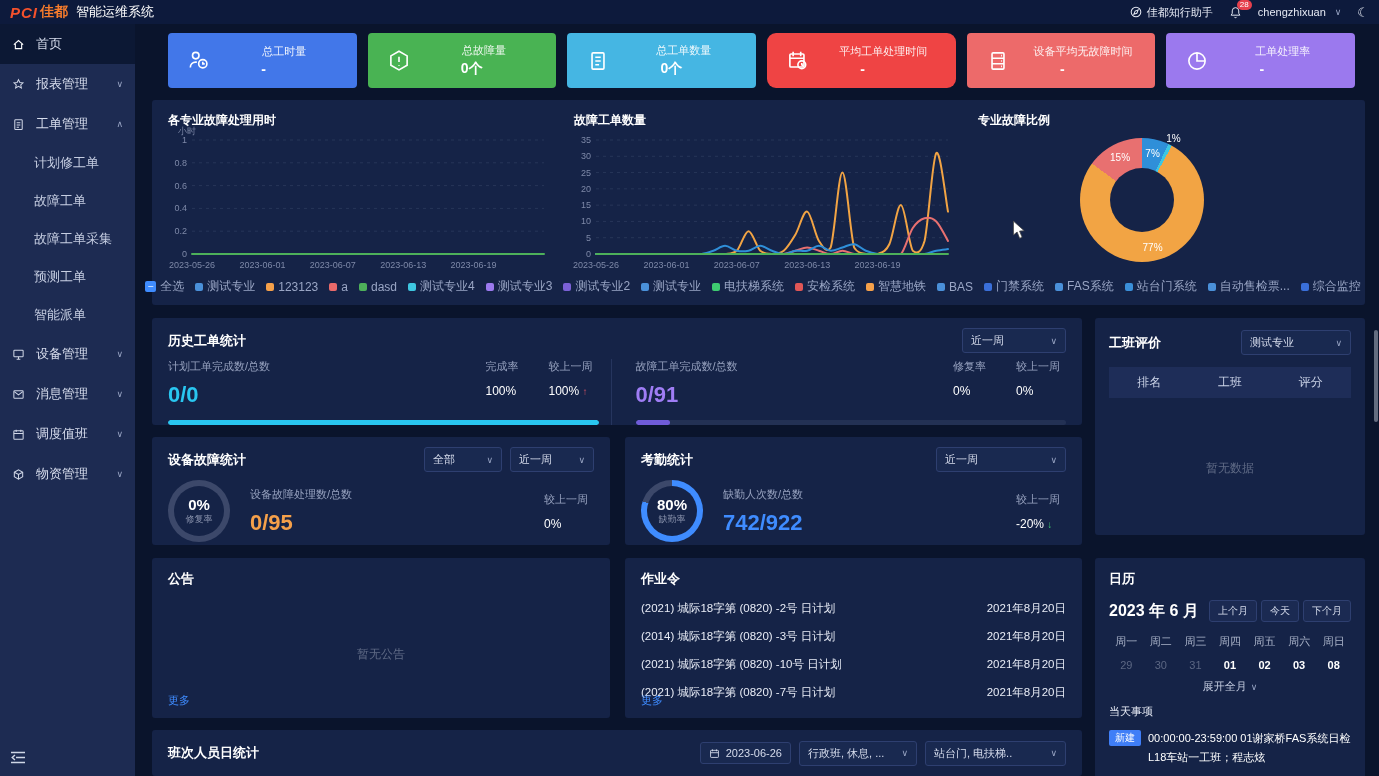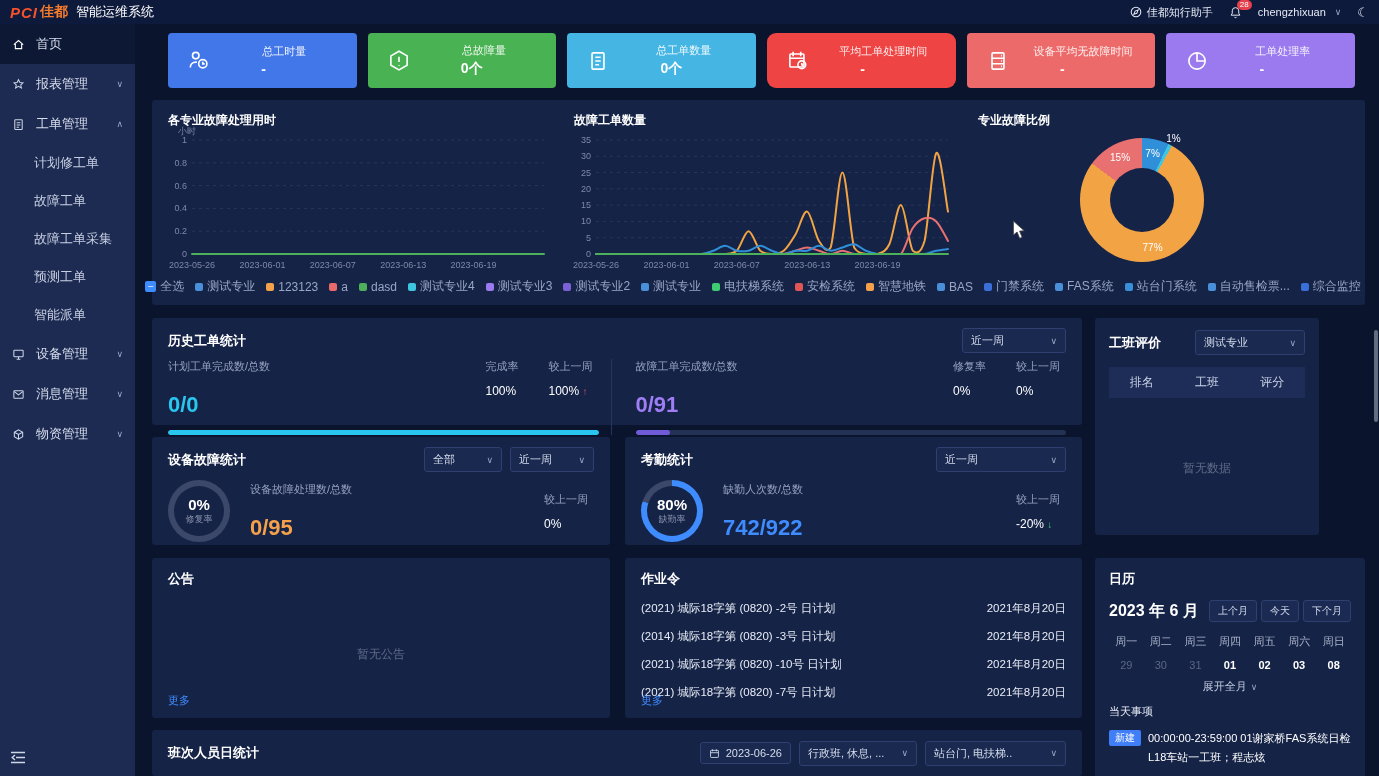--- a/index.html
+++ b/index.html
@@ -73,7 +73,7 @@
   .pbar{height:5px;background:#233154;border-radius:3px;overflow:hidden;margin-top:12px}
   .pbar>div{height:100%;border-radius:3px}
   
-  .team{left:960px;top:294px;width:224px;height:217px;padding:12px 14px}
+  .team{left:960px;top:294px;width:270px;height:217px;padding:12px 14px}
   .thead{display:flex;background:#1e2d58;margin-top:12px;padding:7px 0;font-size:12px;color:#ccd4e8}
   .thead span{flex:1;text-align:center}
   .empty{text-align:center;color:#5f6a85;font-size:12px}

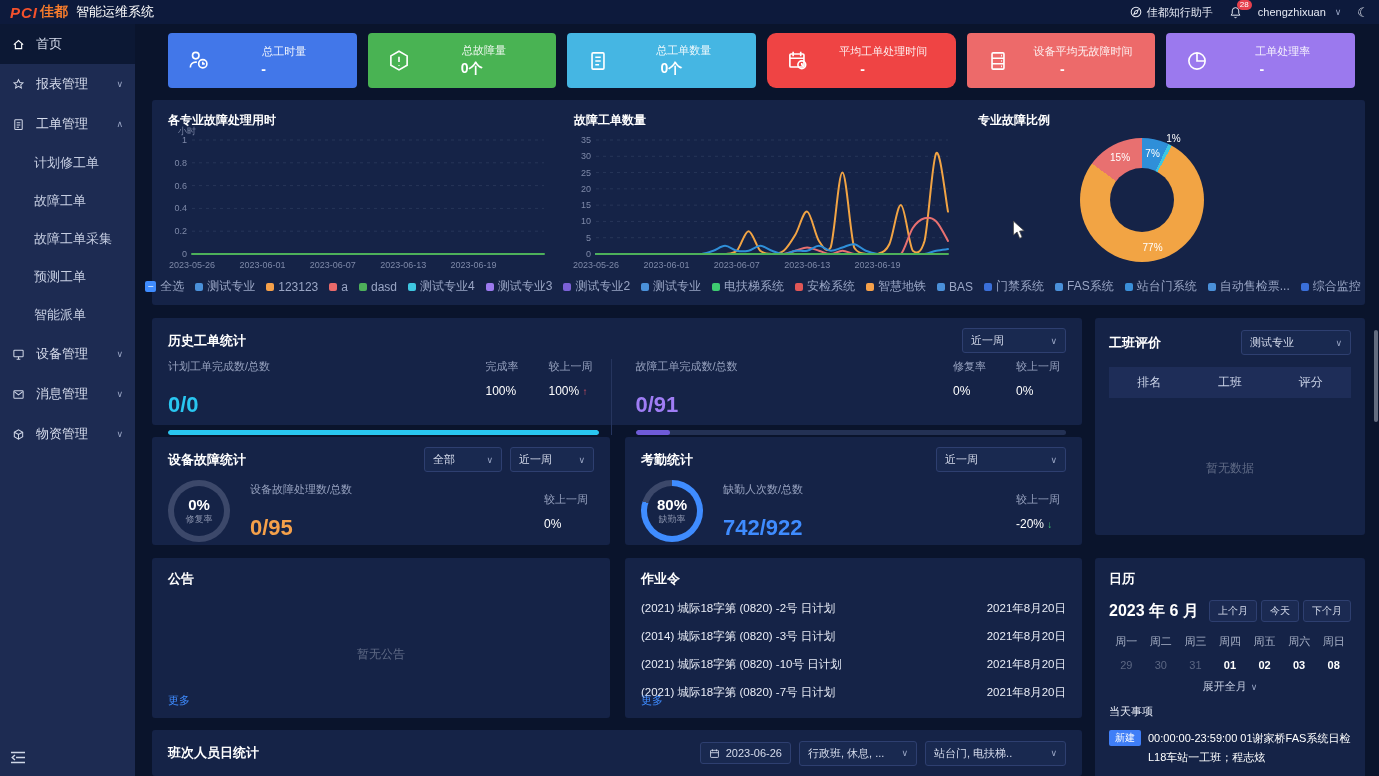--- a/index.html
+++ b/index.html
@@ -63,7 +63,7 @@
   .half+.half{border-left:1px solid #26355e;padding-left:24px;margin-left:12px}
   .metric-row{display:flex;align-items:flex-start}
   .m-label{font-size:11px;color:#97a2bf}
-  .m-value{font-size:22px;font-weight:bold;margin-top:18px}
+  .m-value{font-size:22px;font-weight:bold;margin-top:8px}
   .cyan{color:#29c6f0}.purple{color:#9f7df5}.orange{color:#f5a04a}.blue{color:#3f8cff}
   .m-stats{margin-left:auto;display:flex;gap:30px;padding-right:6px}
   .m-col{font-size:11px;color:#97a2bf;text-align:left}

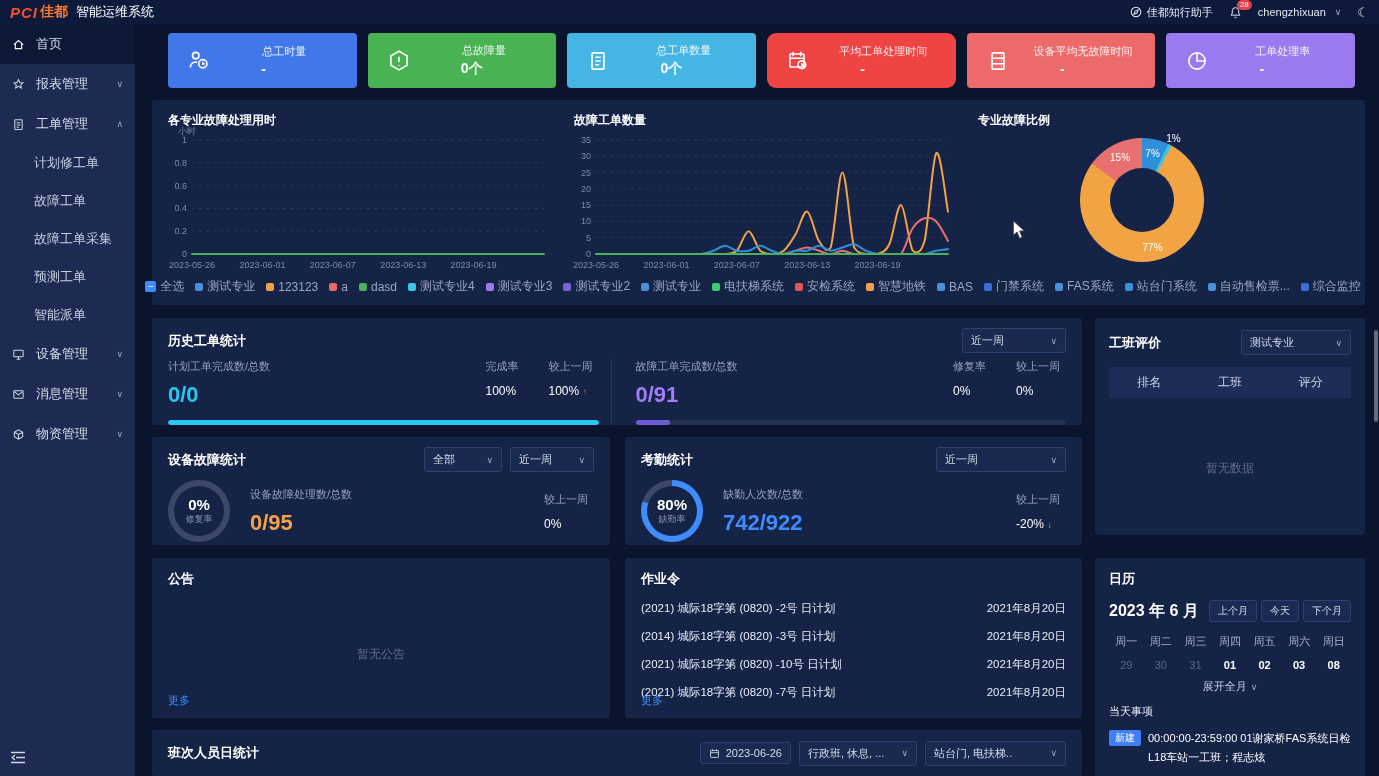--- a/index.html
+++ b/index.html
@@ -222,6 +222,13 @@
   </div>
   <div class="side-item chev">
     <svg width="13" height="13" viewBox="0 0 14 14" fill="none" stroke="#cfd6e6" stroke-width="1.1">
+        <rect x="2" y="3" width="10" height="9" rx="0.8"></rect>
+        <path d="M4.5 1.8v2.4M9.5 1.8v2.4M2 6h10"></path>
+      </svg>
+    <span class="lbl">调度值班</span>
+  </div>
+  <div class="side-item chev">
+    <svg width="13" height="13" viewBox="0 0 14 14" fill="none" stroke="#cfd6e6" stroke-width="1.1">
         <path d="M2.5 4.5L7 2l4.5 2.5v5L7 12 2.5 9.5z"></path>
         <path d="M2.5 4.5L7 7l4.5-2.5M7 7v5"></path>
       </svg>

